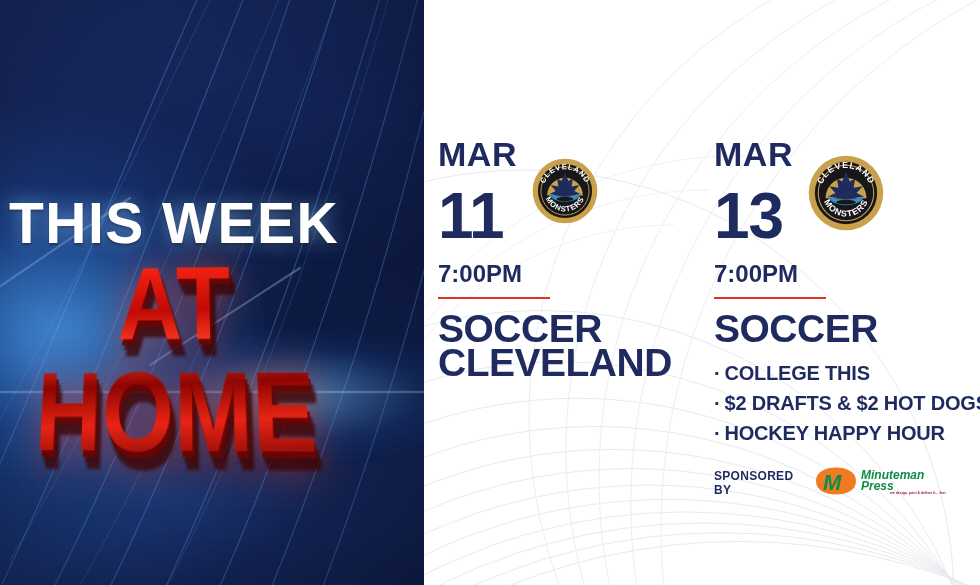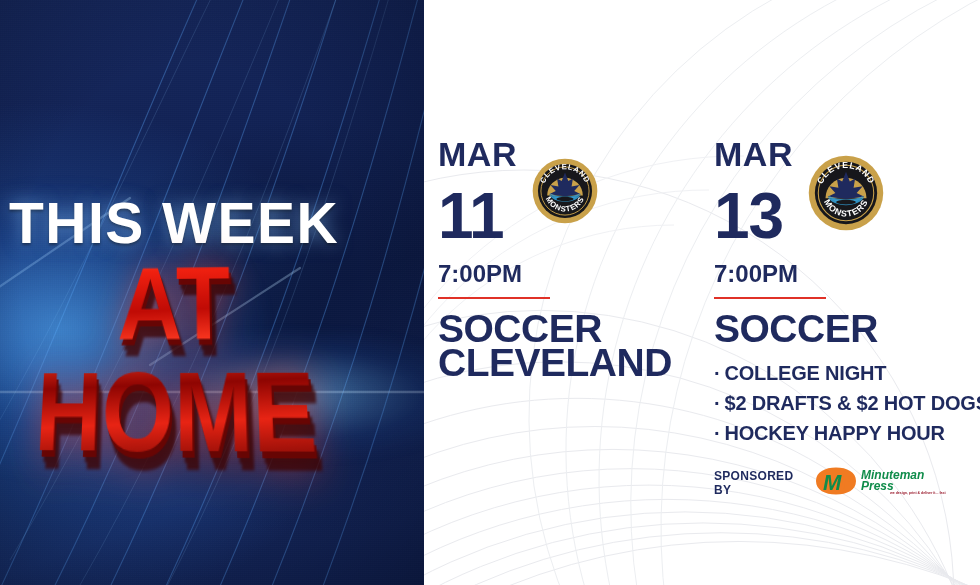--- a/index.html
+++ b/index.html
@@ -380,7 +380,7 @@
 
         <ul class="ev-bullets">
           <li>
-            <span class="dot">·</span><span>COLLEGE NIGHT</span>
+            <span class="dot">·</span><span>COLLEGE THIS</span>
           </li>
           <li>
             <span class="dot">·</span><span>$2 DRAFTS &amp; $2 HOT DOGS</span>

